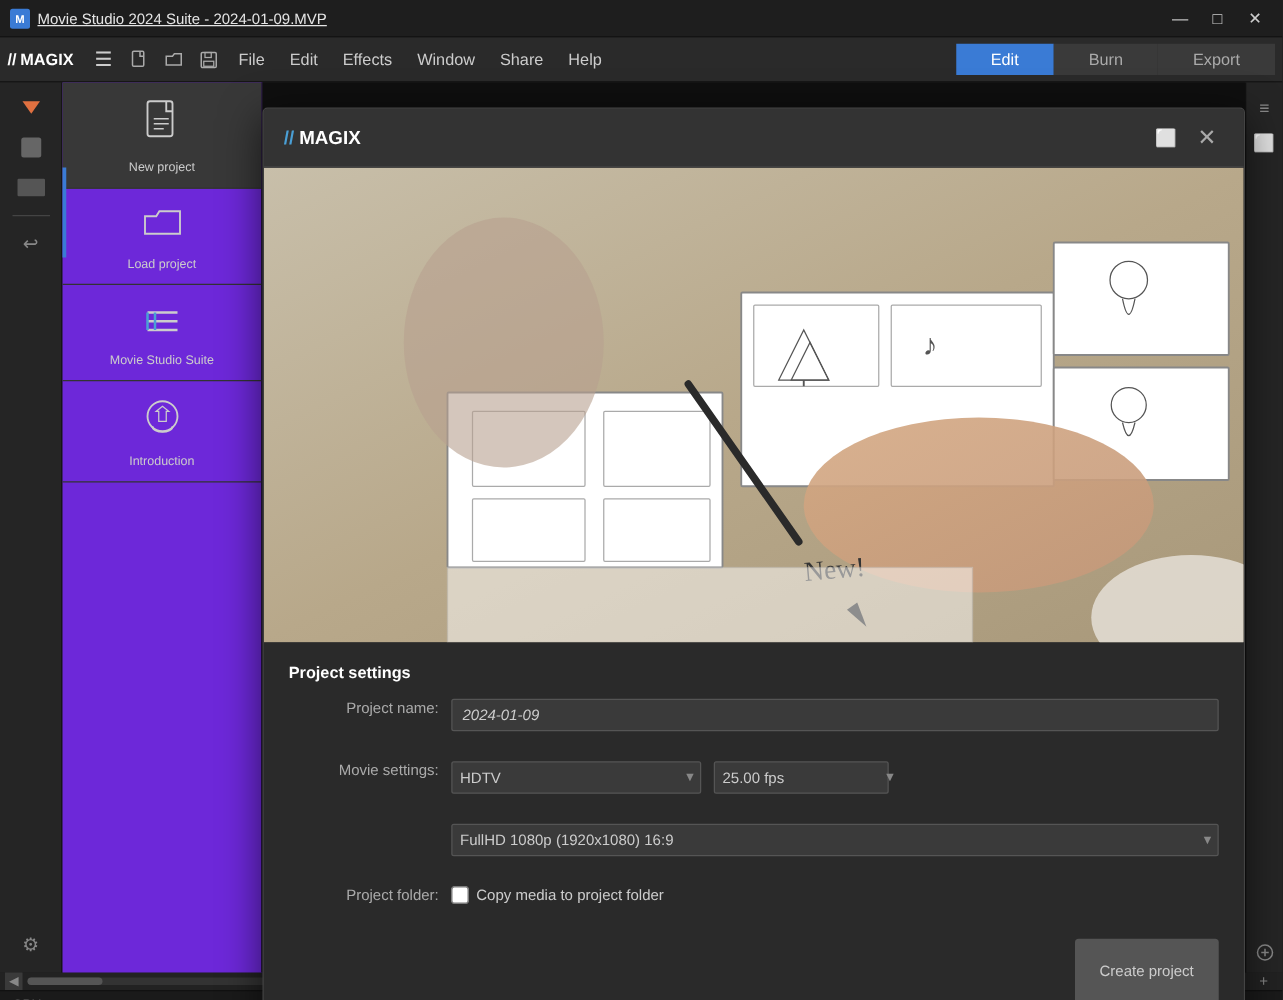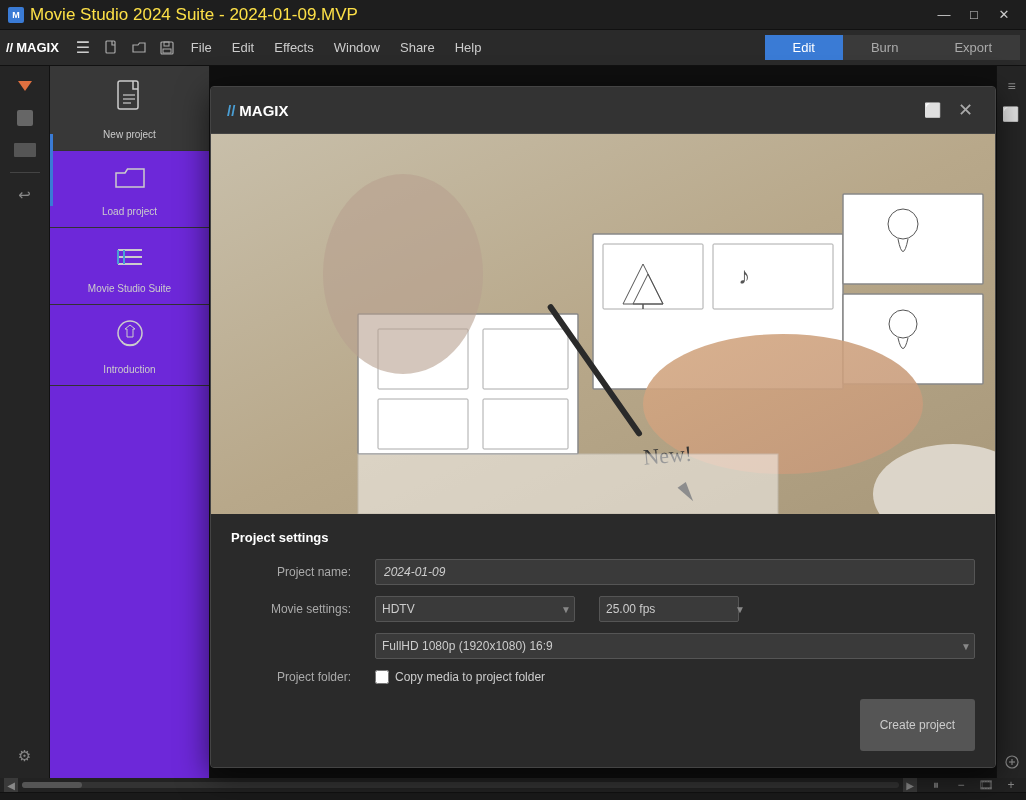--- a/index.html
+++ b/index.html
@@ -32,8 +32,9 @@
     }
     #title-bar .title-text {
       flex: 1;
-      font-size: 17px;
-      color: #fde047;
+      font-size: 12px;
+      color: #e5e5e5;
+      text-decoration: underline;
     }
     #title-bar .win-controls {
       display: flex; gap: 2px;

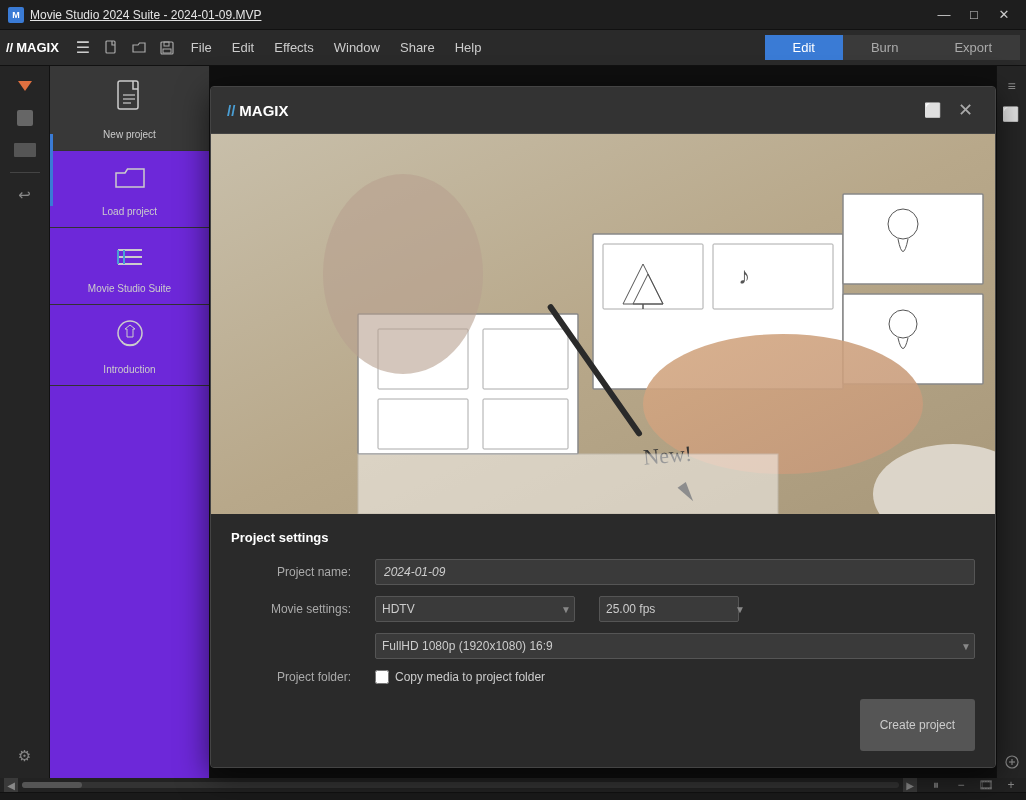--- a/index.html
+++ b/index.html
@@ -237,9 +237,8 @@
     }
     .settings-row {
       display: flex;
-      align-items: center;
-      margin-bottom: 11px;
-      gap: 24px;
+      margin-bottom: 24px;
+      gap: 10px;
     }
     .settings-label {
       width: 120px;

